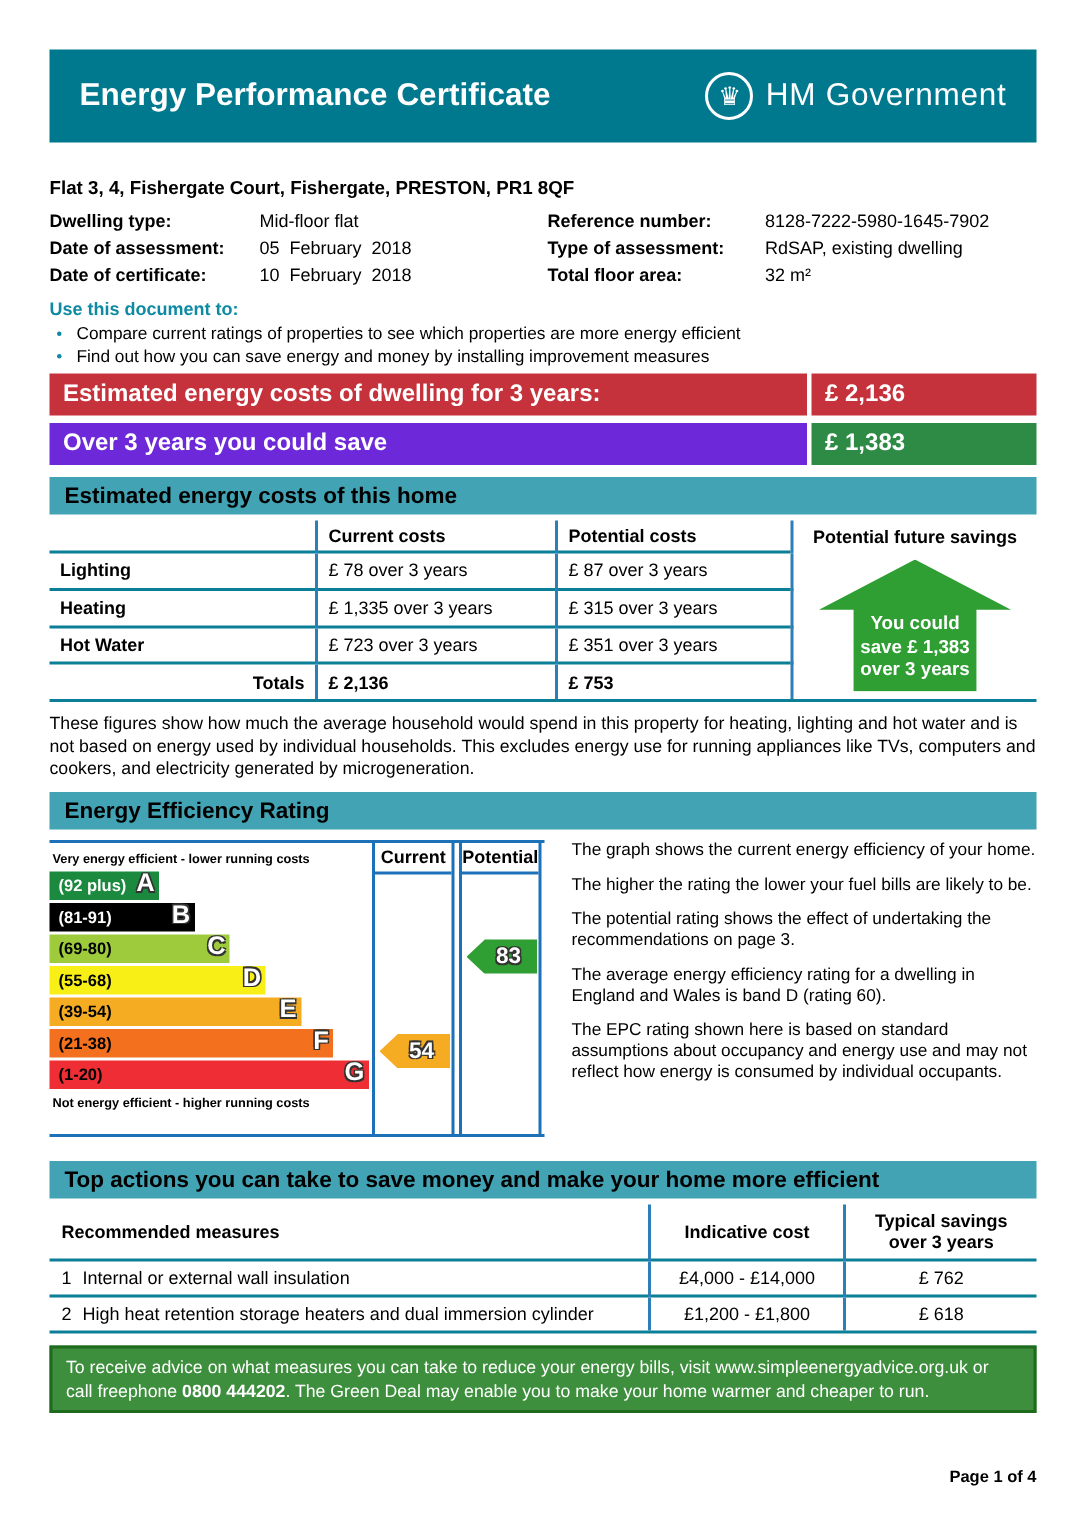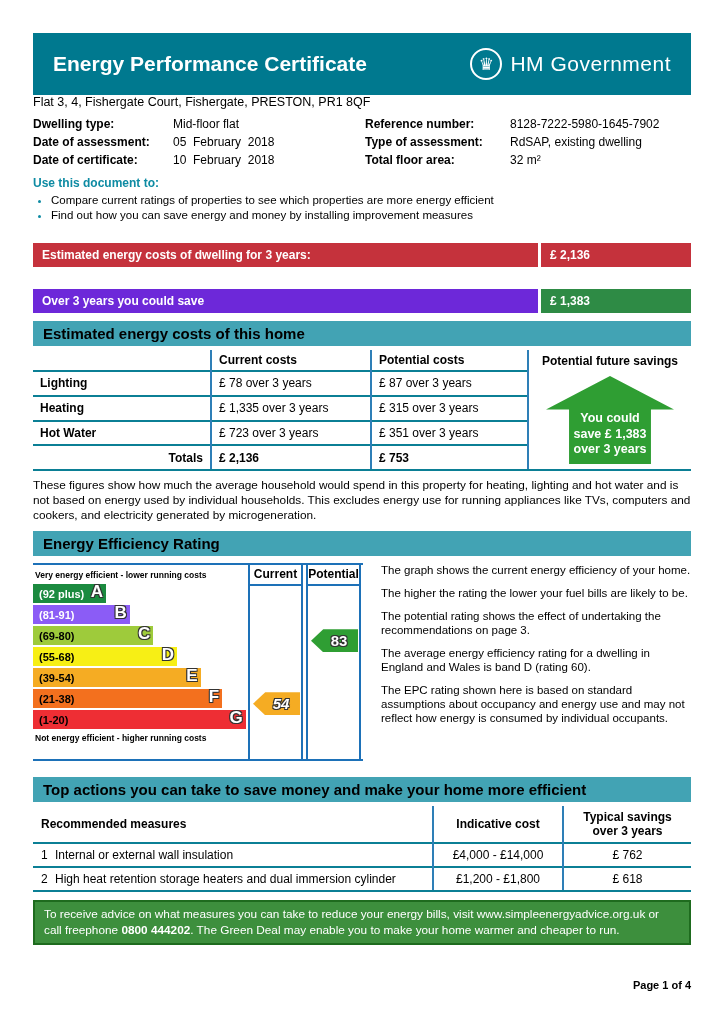--- a/index.html
+++ b/index.html
@@ -18,7 +18,7 @@
   .hm-text { font-size:21px; font-weight:normal; letter-spacing:0.5px; }
 
   
-  .address { margin-top:0; font-weight:normal; font-size:12.5px; }
+  .address { margin-top:23px; font-weight:bold; font-size:12.5px; }
   .details { display:flex; margin-top:8px; font-size:12px; }
   .dcol { display:grid; grid-template-columns:auto 1fr; row-gap:4px; }
   .dcol.left  { width:332px; grid-template-columns:140px 1fr; }

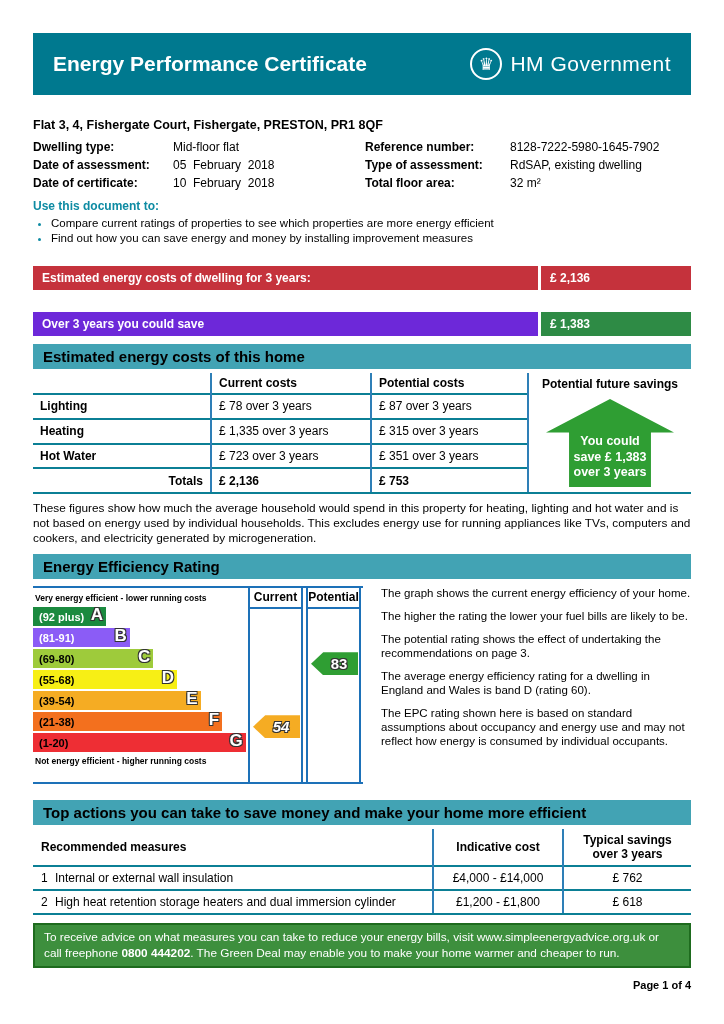--- a/index.html
+++ b/index.html
@@ -33,7 +33,7 @@
   .bullets li::marker { color:#0e8ba3; }
 
   
-  .banner-row { display:flex; gap:3px; margin-top:22px; color:#fff; font-weight:bold; font-size:12px; }
+  .banner-row { display:flex; gap:3px; margin-top:5px; color:#fff; font-weight:bold; font-size:16px; }
   .banner-label { flex:1; padding:5px 9px; }
   .banner-value { width:150px; padding:5px 9px; }
 

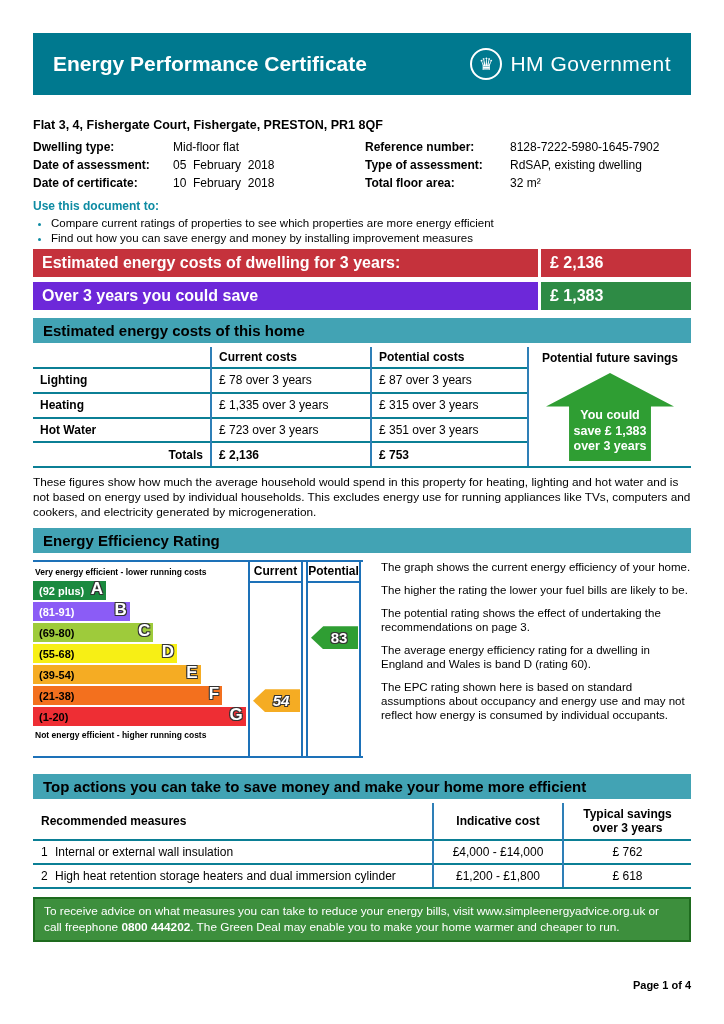--- a/index.html
+++ b/index.html
@@ -207,7 +207,7 @@
           <span class="band-range">(92 plus)</span>
           <span class="band-letter">A</span>
         </div>
-        <div class="band" style="width: 45%; background-color: #8b5cf6; color: rgb(255, 255, 255);">
+        <div class="band" style="width: 45%; background-color: #000000; color: rgb(255, 255, 255);">
           <span class="band-range">(81-91)</span>
           <span class="band-letter">B</span>
         </div>

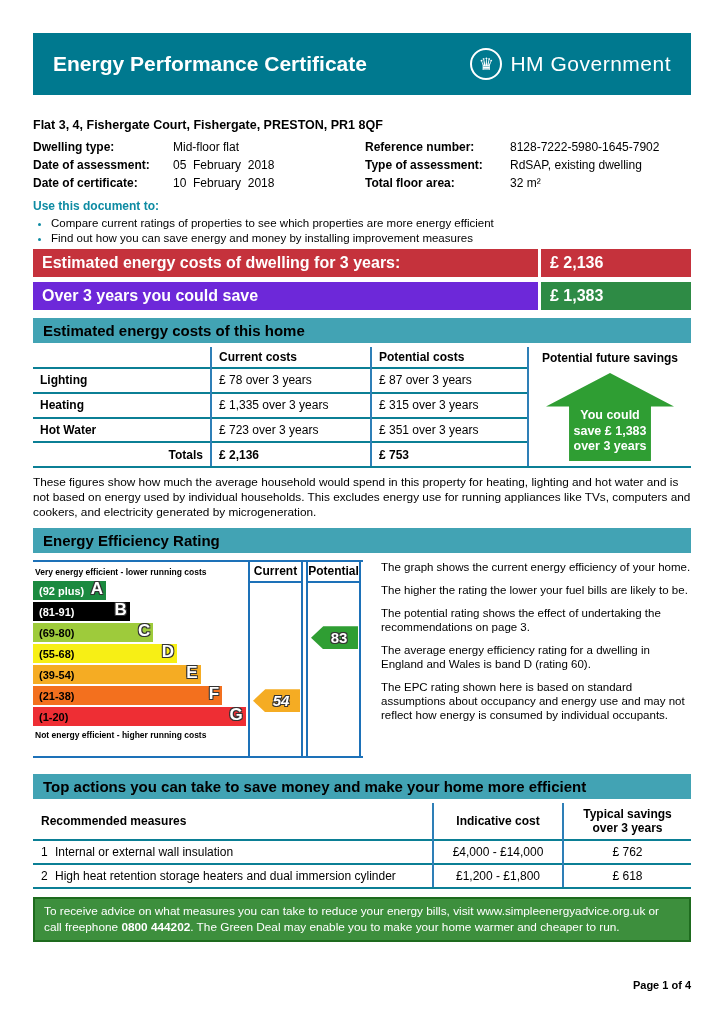--- a/index.html
+++ b/index.html
@@ -76,7 +76,7 @@
     clip-path:polygon(0 50%, 26% 0, 100% 0, 100% 100%, 26% 100%);
     display:flex; align-items:center; justify-content:center; padding-left:9px;
     text-shadow:-1px -1px 0 #333,1px -1px 0 #333,-1px 1px 0 #333,1px 1px 0 #333; }
-  .arrow-current { top:127px;font-style:italic; }
+  .arrow-current { top:127px; }
   .arrow-potential { top:64px; }
   .chart-text { flex:1; padding-left:18px; font-size:11.5px; line-height:1.22; }
   .chart-text p { margin-bottom:9px; }

